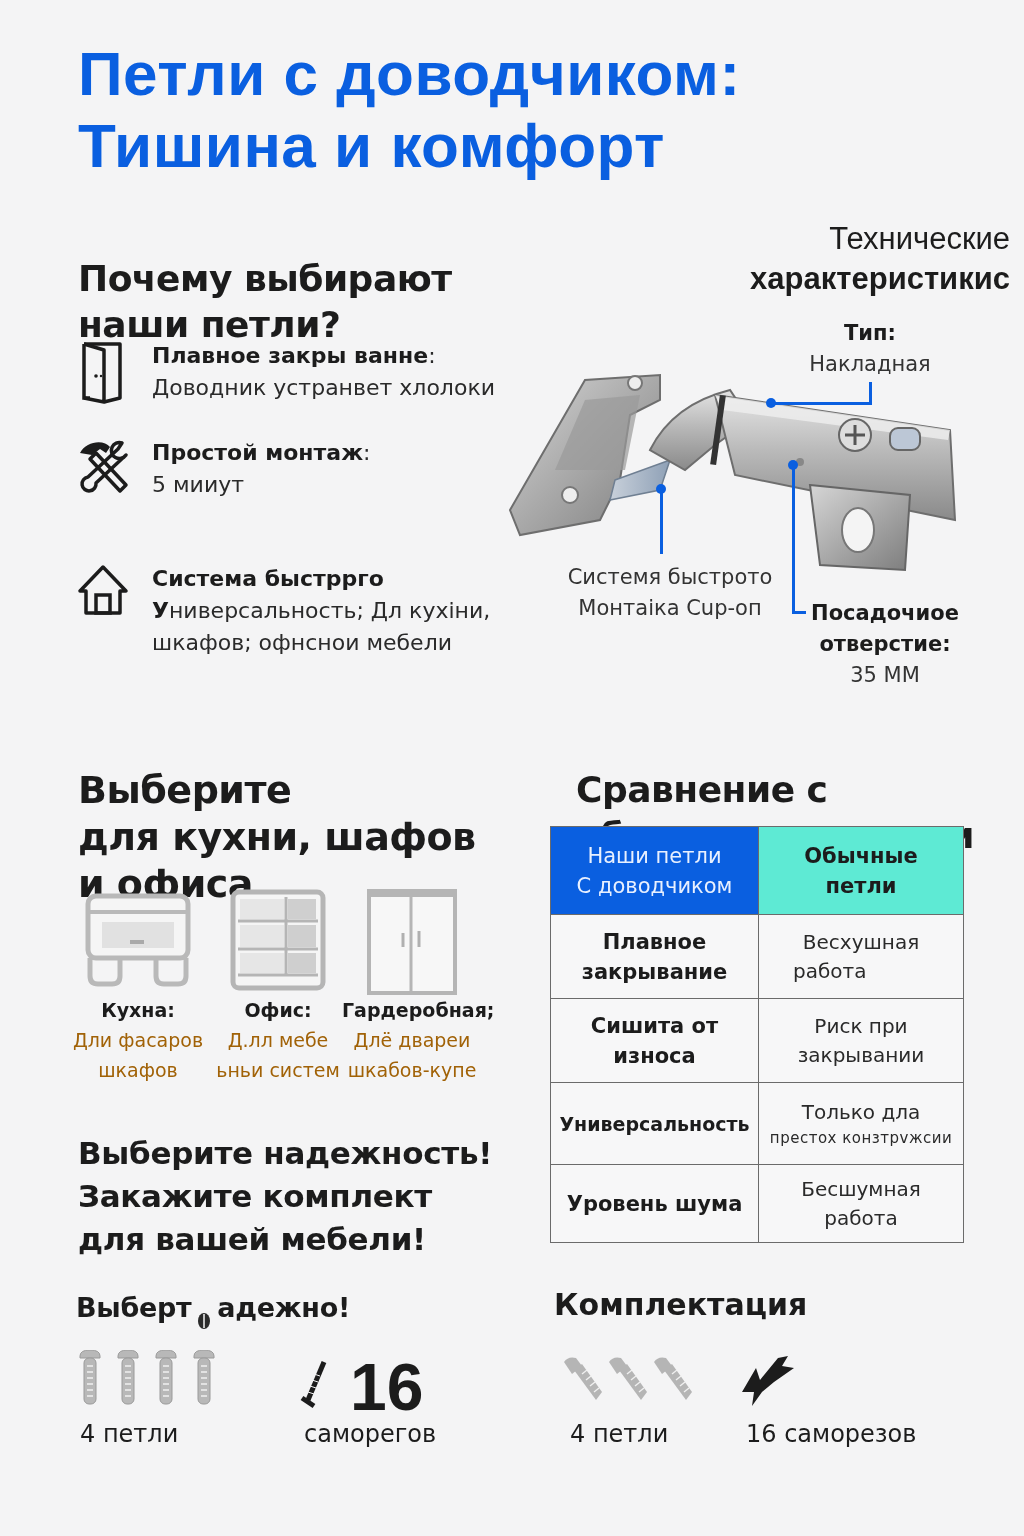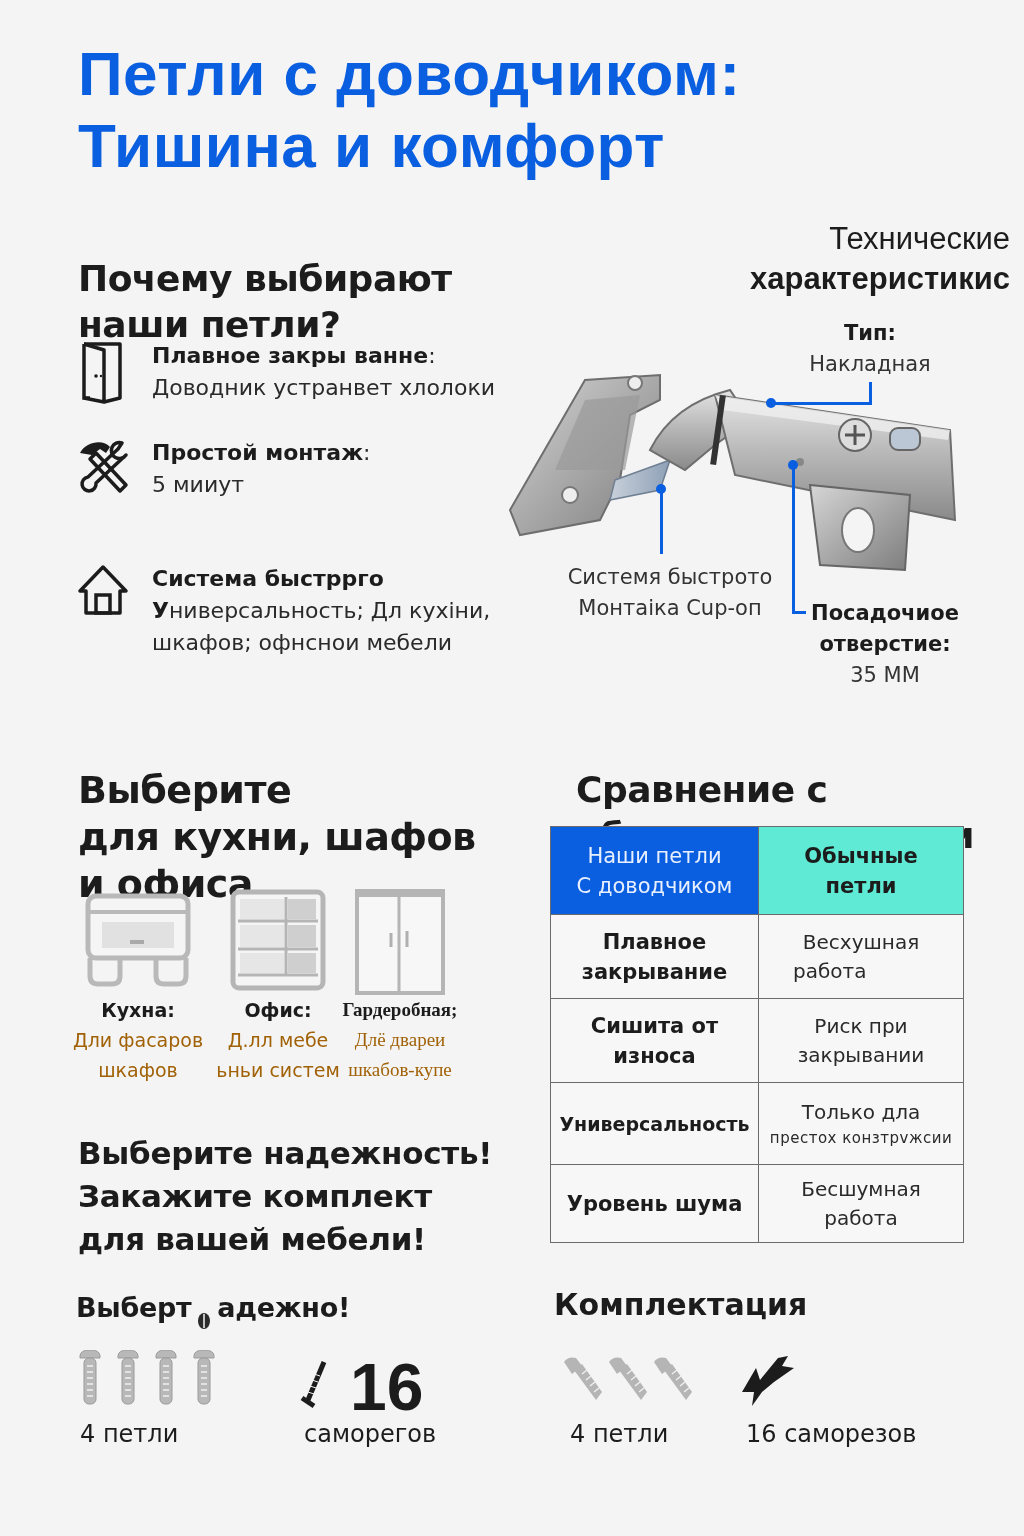--- a/index.html
+++ b/index.html
@@ -224,7 +224,7 @@
   <div class="desc">ьньи систем</div>
 </div>
 
-<div class="abs usage" style="left:330px;font-family:Liberation Serif, serif;">
+<div class="abs usage" style="left:342px;">
   <div class="pic">
     <svg width="94" height="110" viewBox="0 0 94 110">
       <line x1="2" y1="6" x2="92" y2="6" stroke="#b5b5b5" stroke-width="4"></line>

